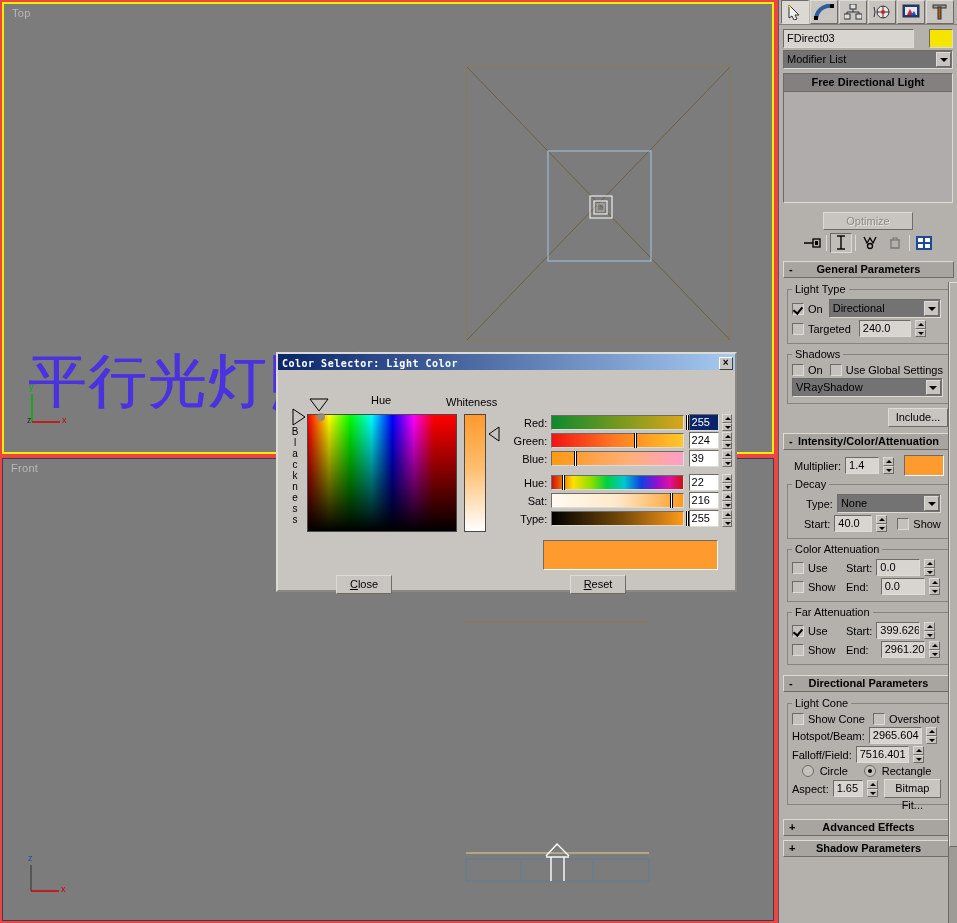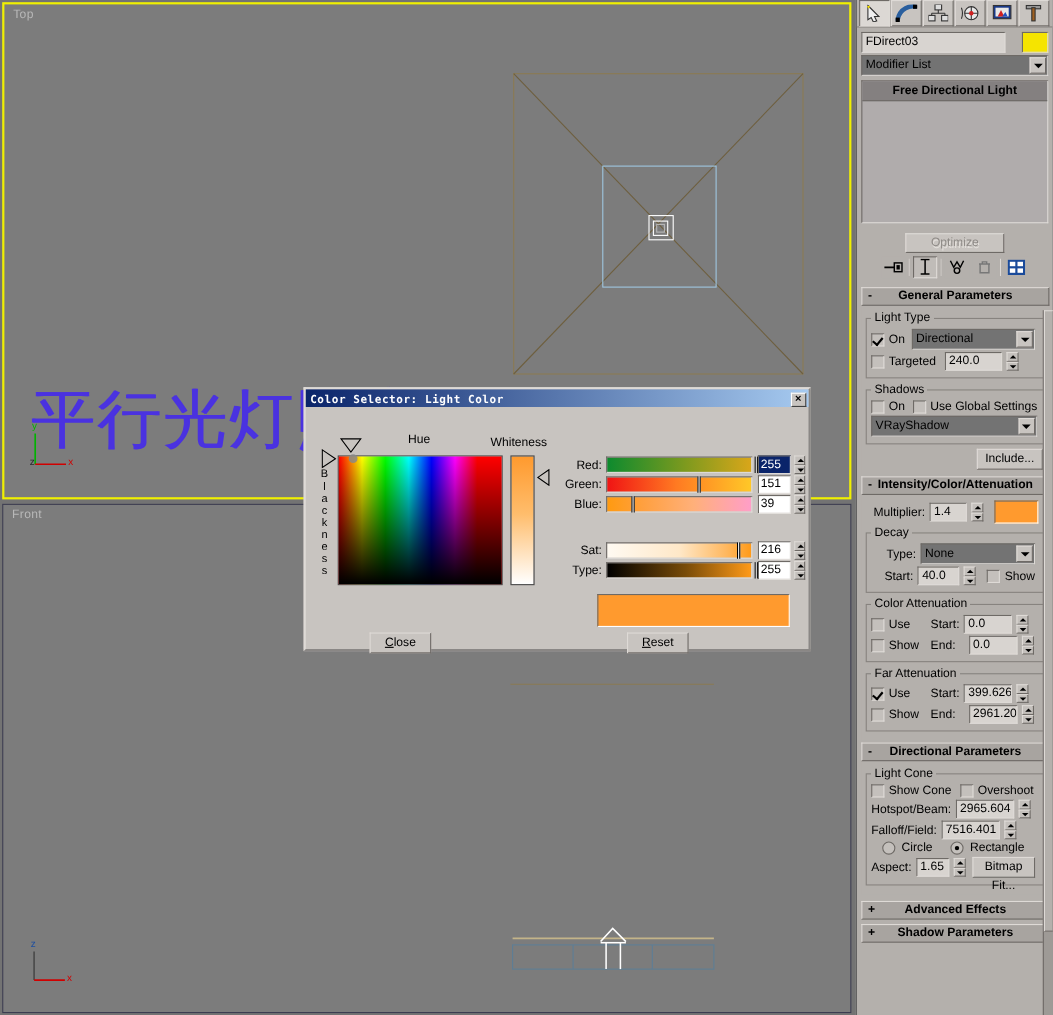--- a/index.html
+++ b/index.html
@@ -15,7 +15,7 @@
   }
 
   
-  #viewport-area { position:absolute; left:0; top:0; width:778px; height:923px; background:#737373; }
+  #viewport-area { position:absolute; left:0; top:0; width:778px; height:923px; background:#ef4444; }
 
   .viewport { position:absolute; background:#7c7c7c; overflow:hidden; }
   #vp-top   { left:2px; top:2px; width:772px; height:452px; border:2px solid #f0f000; }

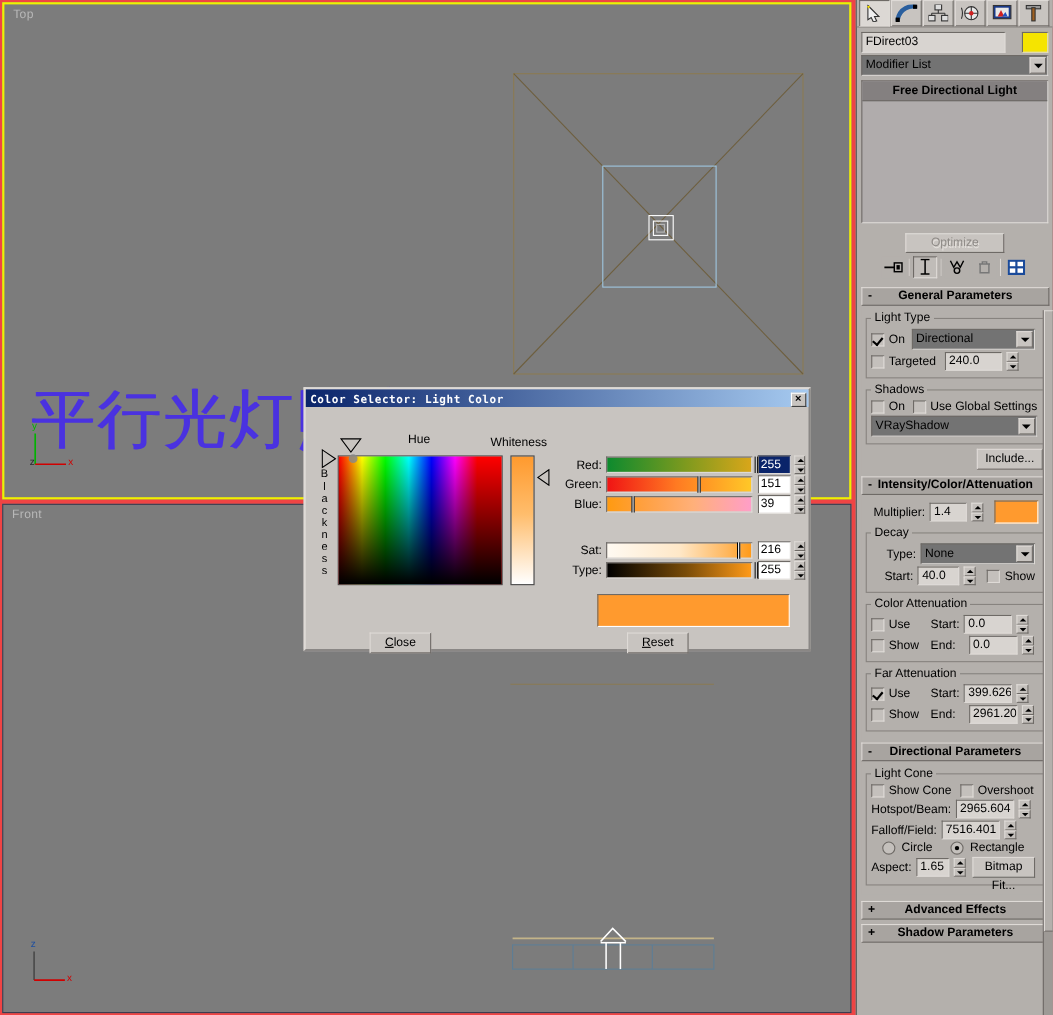--- a/index.html
+++ b/index.html
@@ -659,7 +659,7 @@
       <div class="slider-bar" style="background:linear-gradient(90deg,#f01414 0%,#ff7a22 48%,#ffc828 100%)">
         <div class="knob" style="left:82px"></div>
       </div>
-      <div class="s-val">151</div>
+      <div class="s-val">224</div>
       <div class="s-spin">
           <div class="up"></div>
           <div class="dn"></div>

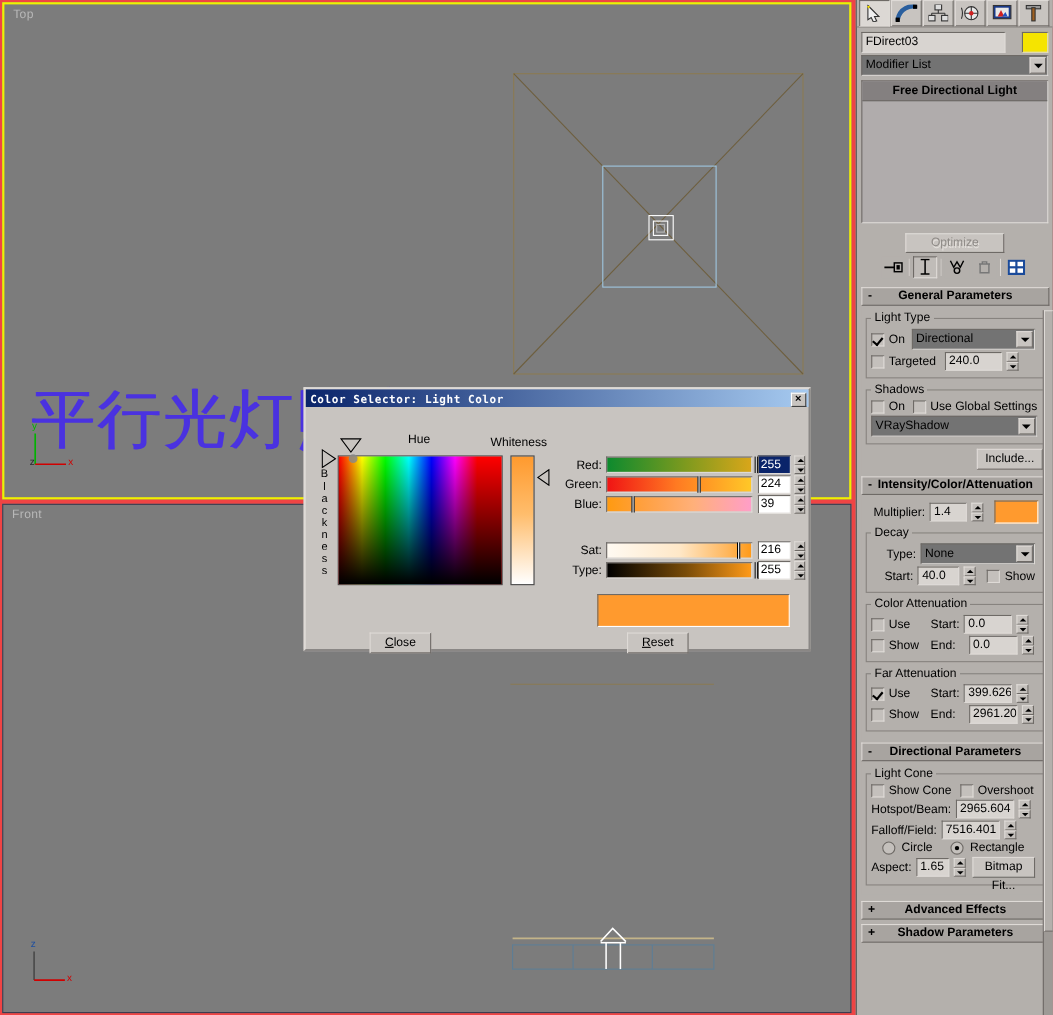--- a/index.html
+++ b/index.html
@@ -678,6 +678,17 @@
         </div>
     </div>
 
+    <div class="slider-row" style="top:104px;">
+      <span class="s-lab">Hue:</span>
+      <div class="slider-bar" style="background:linear-gradient(90deg,#d01010 0%,#e86a00 7%,#ffe000 16%,#8ce000 30%,#00d040 42%,#00c8d0 55%,#1040e0 68%,#9010d0 80%,#e010a0 90%,#d01010 100%)">
+        <div class="knob" style="left:10px"></div>
+      </div>
+      <div class="s-val">22</div>
+      <div class="s-spin">
+          <div class="up"></div>
+          <div class="dn"></div>
+        </div>
+    </div>
 
     <div class="slider-row" style="top:122px;">
       <span class="s-lab">Sat:</span>

